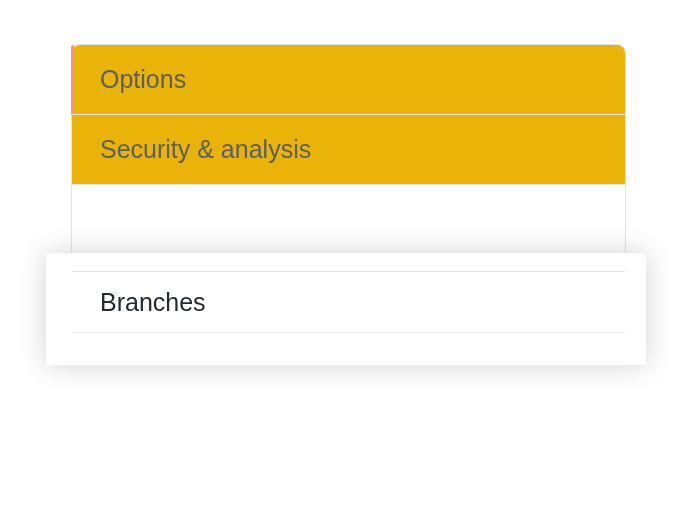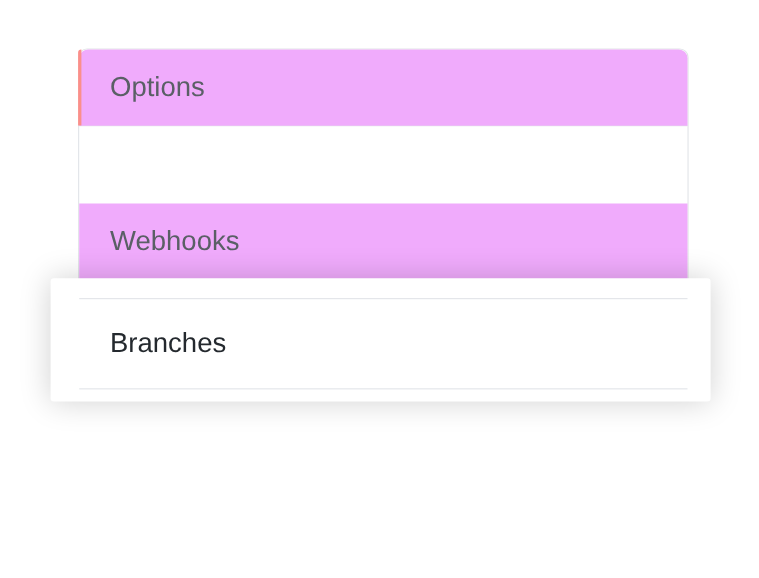--- a/index.html
+++ b/index.html
@@ -29,7 +29,7 @@
       color: #5a5f66;
       cursor: pointer;
       position: relative;
-      background: #f0abfc;
+      background: #eab308;
     }
     .sidebar-item:first-child {
       border-top-left-radius: 8px;

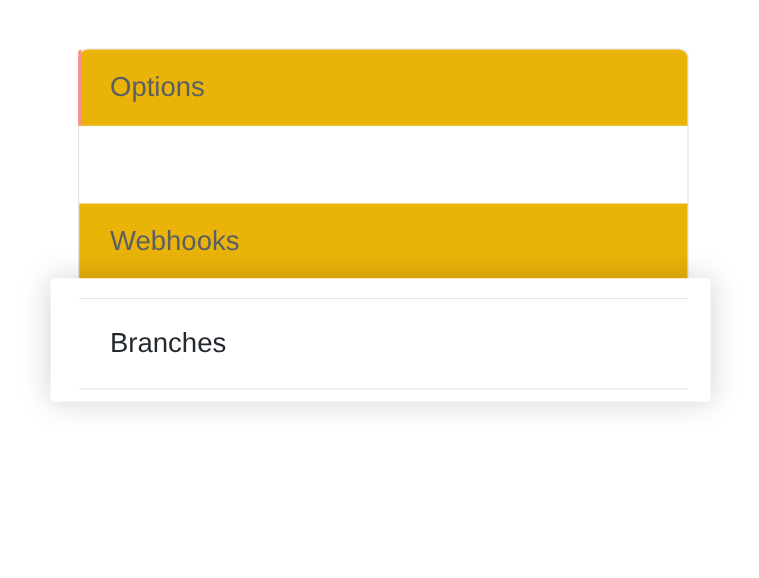--- a/index.html
+++ b/index.html
@@ -83,6 +83,9 @@
   <div class="sidebar-item selected">
     <span>Options</span>
   </div>
+  <div class="sidebar-item">
+    <span>Security &amp; analysis</span>
+  </div>
   <div class="sidebar-item" style="visibility:hidden;">
     <span>Branches</span>
   </div>

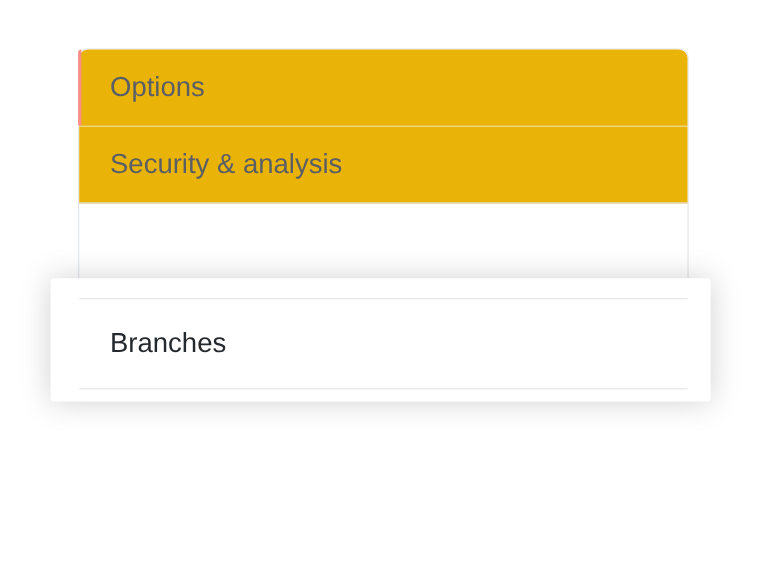--- a/index.html
+++ b/index.html
@@ -62,7 +62,7 @@
       left: 72px;
       top: 271px;
       width: 553px;
-      height: 83px;
+      height: 62px;
       display: flex;
       align-items: center;
       padding: 0 28px;

